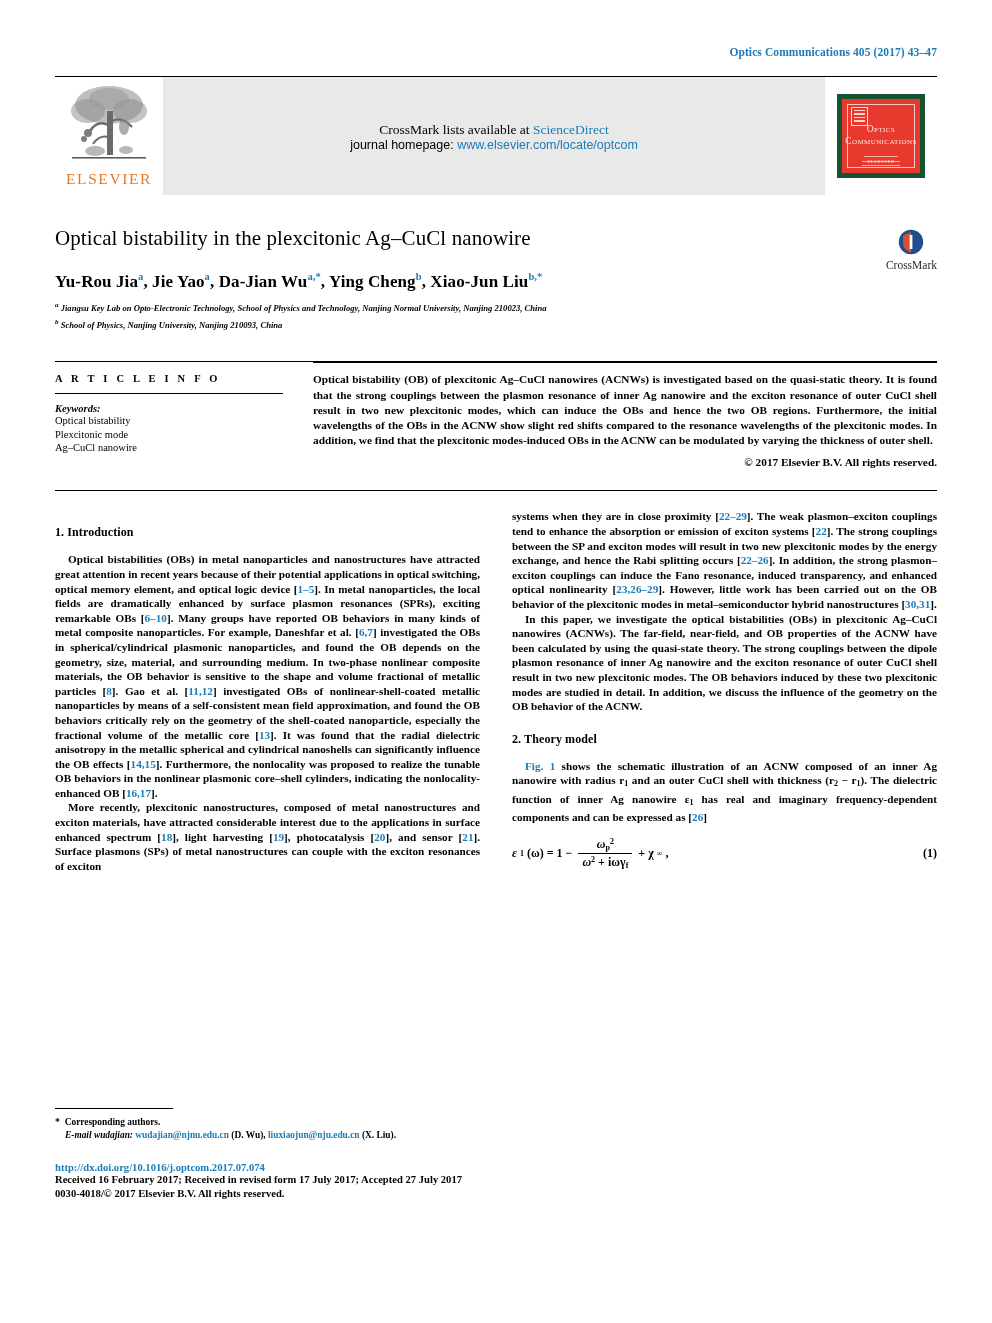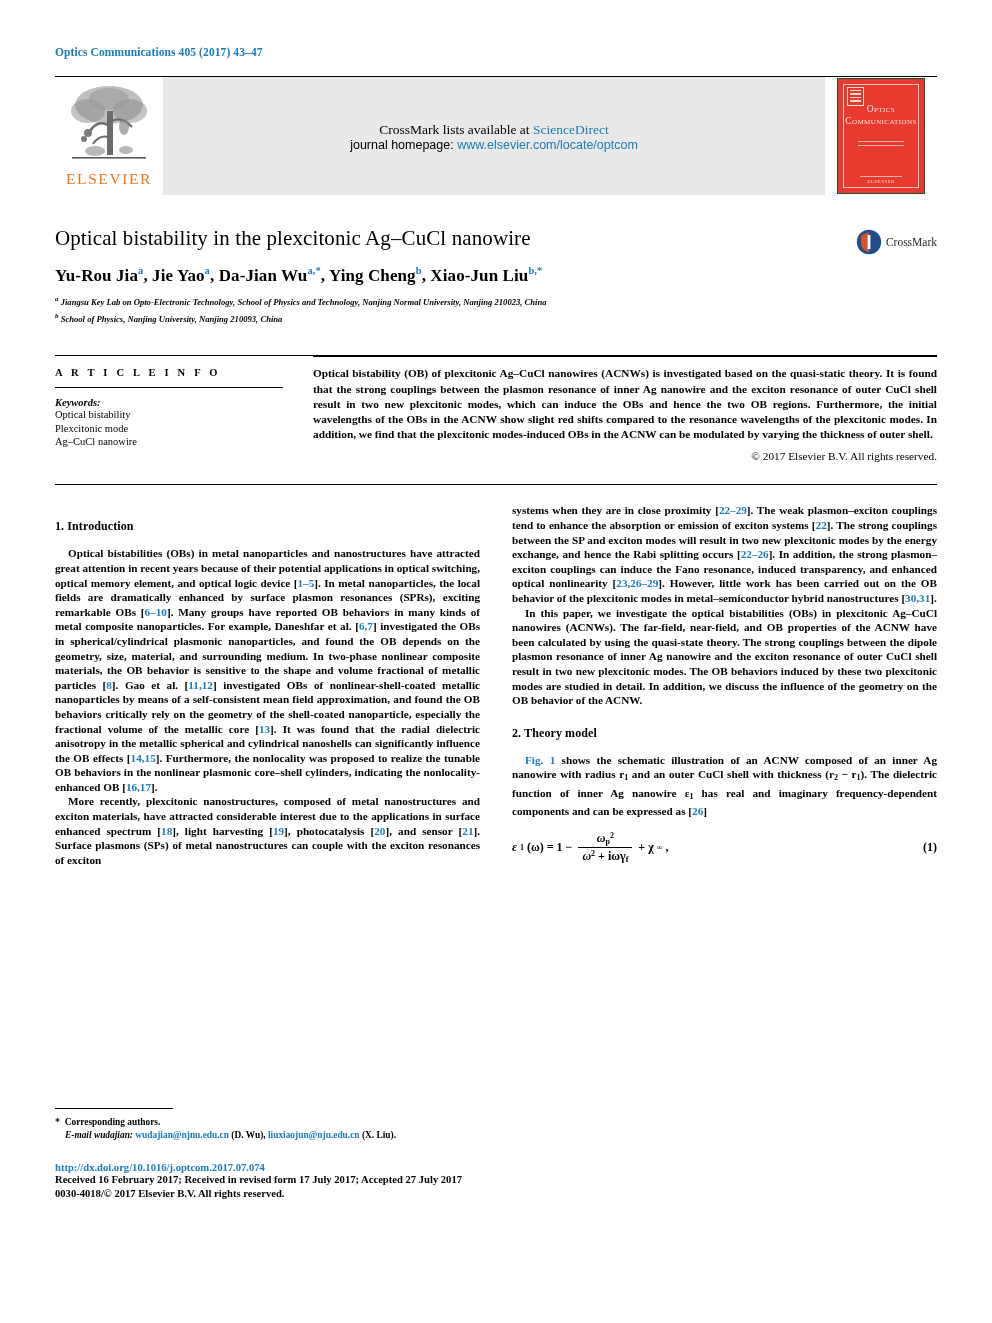--- a/index.html
+++ b/index.html
@@ -25,7 +25,7 @@
 
   
   .running-head {
-    text-align: left;
+    text-align: right;
     color: #1a7cb8;
     font-size: 11.5px;
     font-weight: bold;

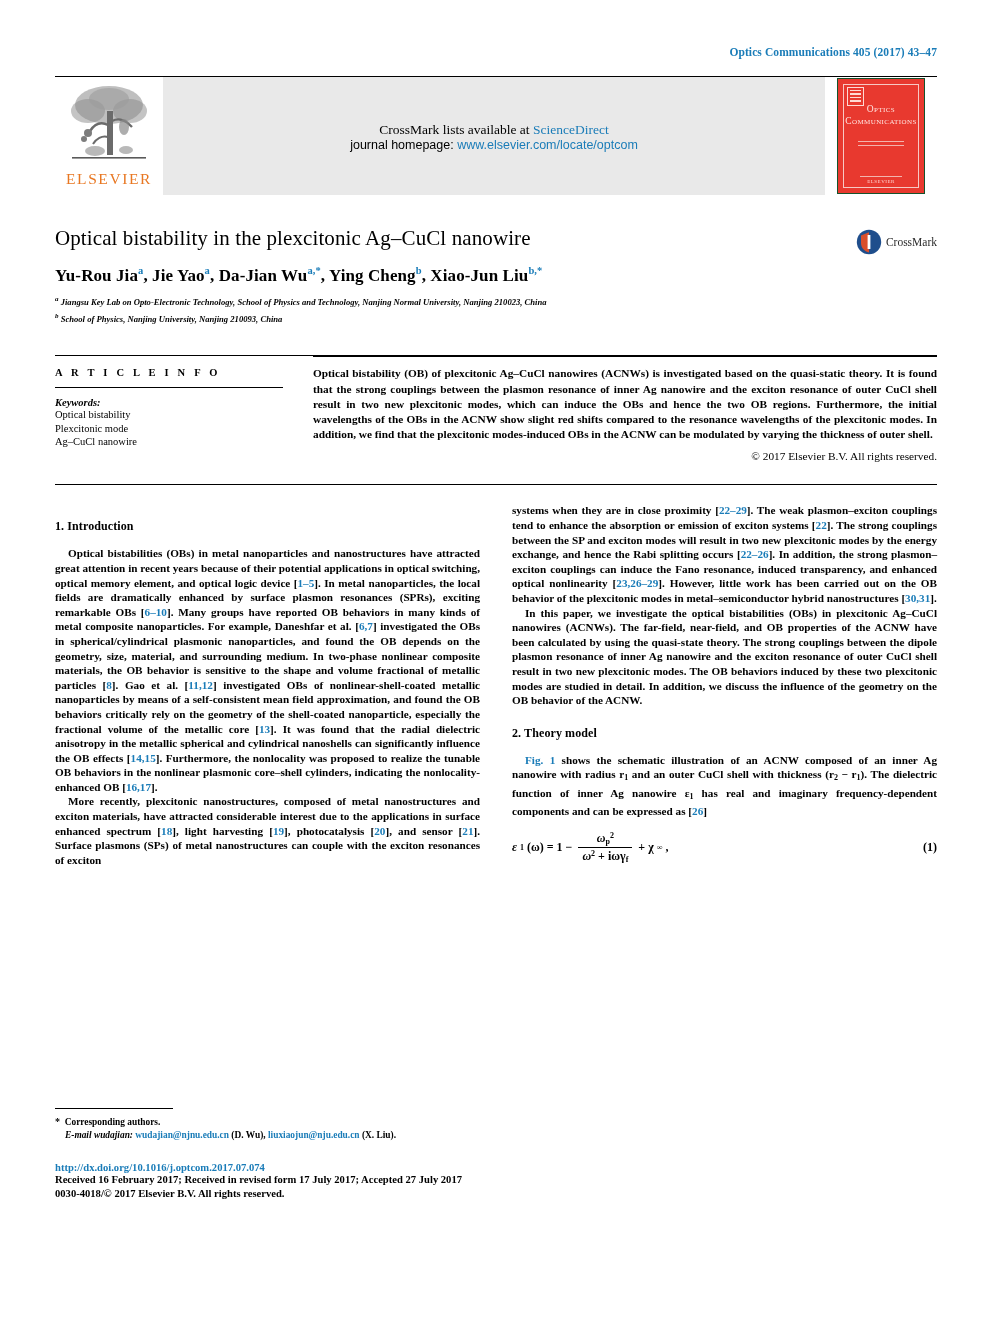--- a/index.html
+++ b/index.html
@@ -94,9 +94,9 @@
   }
   .cover {
     width: 88px;
-    height: 116px;
+    height: 84px;
     background: #e8392f;
-    border: 1px solid #14532d;
+    border: 5px solid #14532d;
     position: relative;
     box-sizing: border-box;
   }

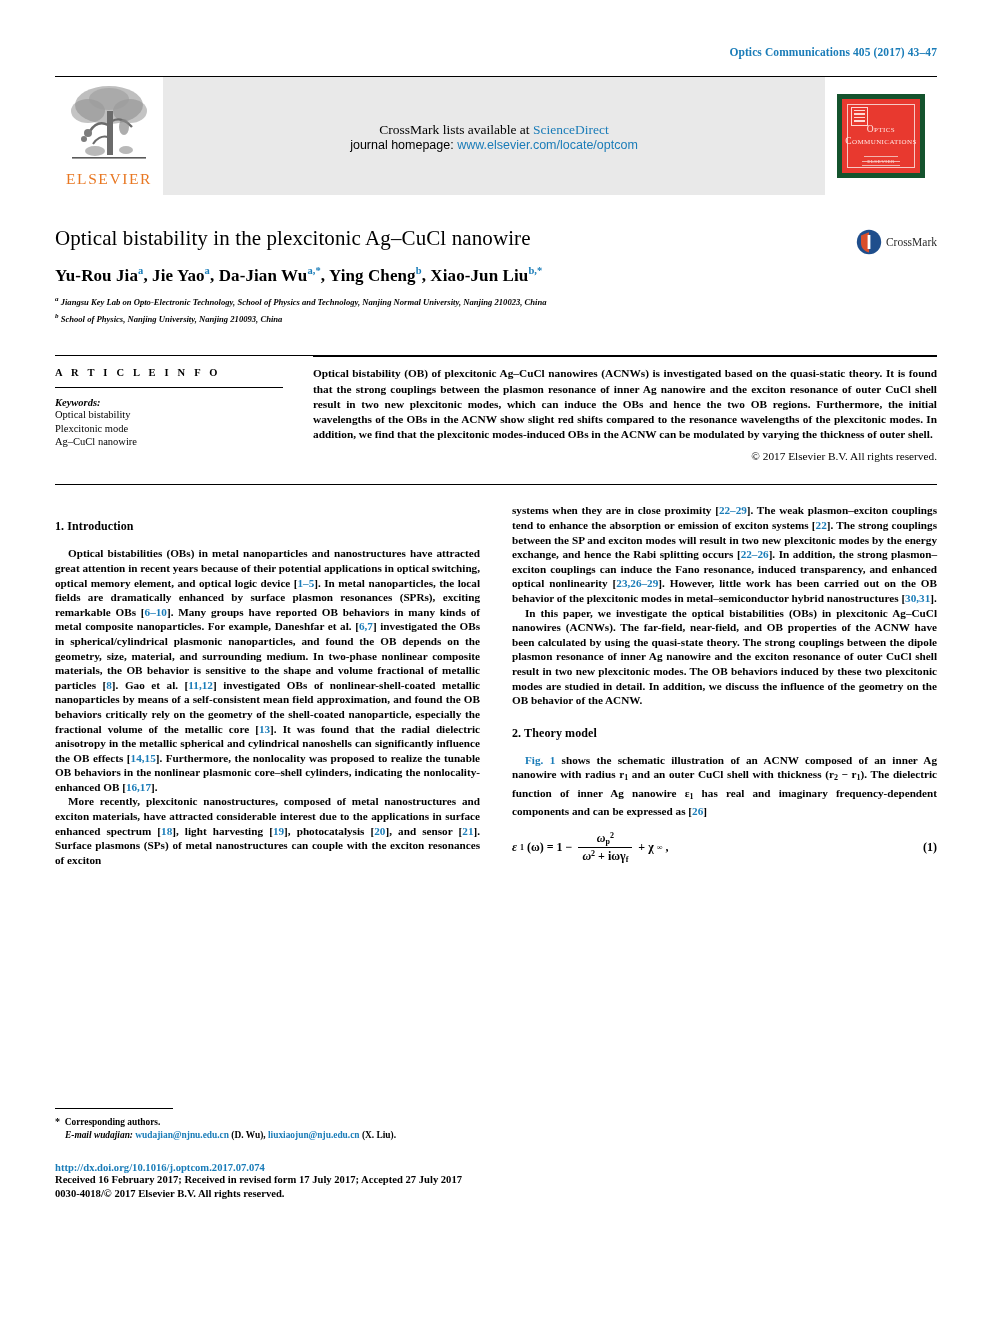--- a/index.html
+++ b/index.html
@@ -147,6 +147,7 @@
     display: flex;
     align-items: center;
     gap: 4px;
+    flex-direction: column;
   }
   .crossmark-label {
     font-family: "Liberation Serif", serif;

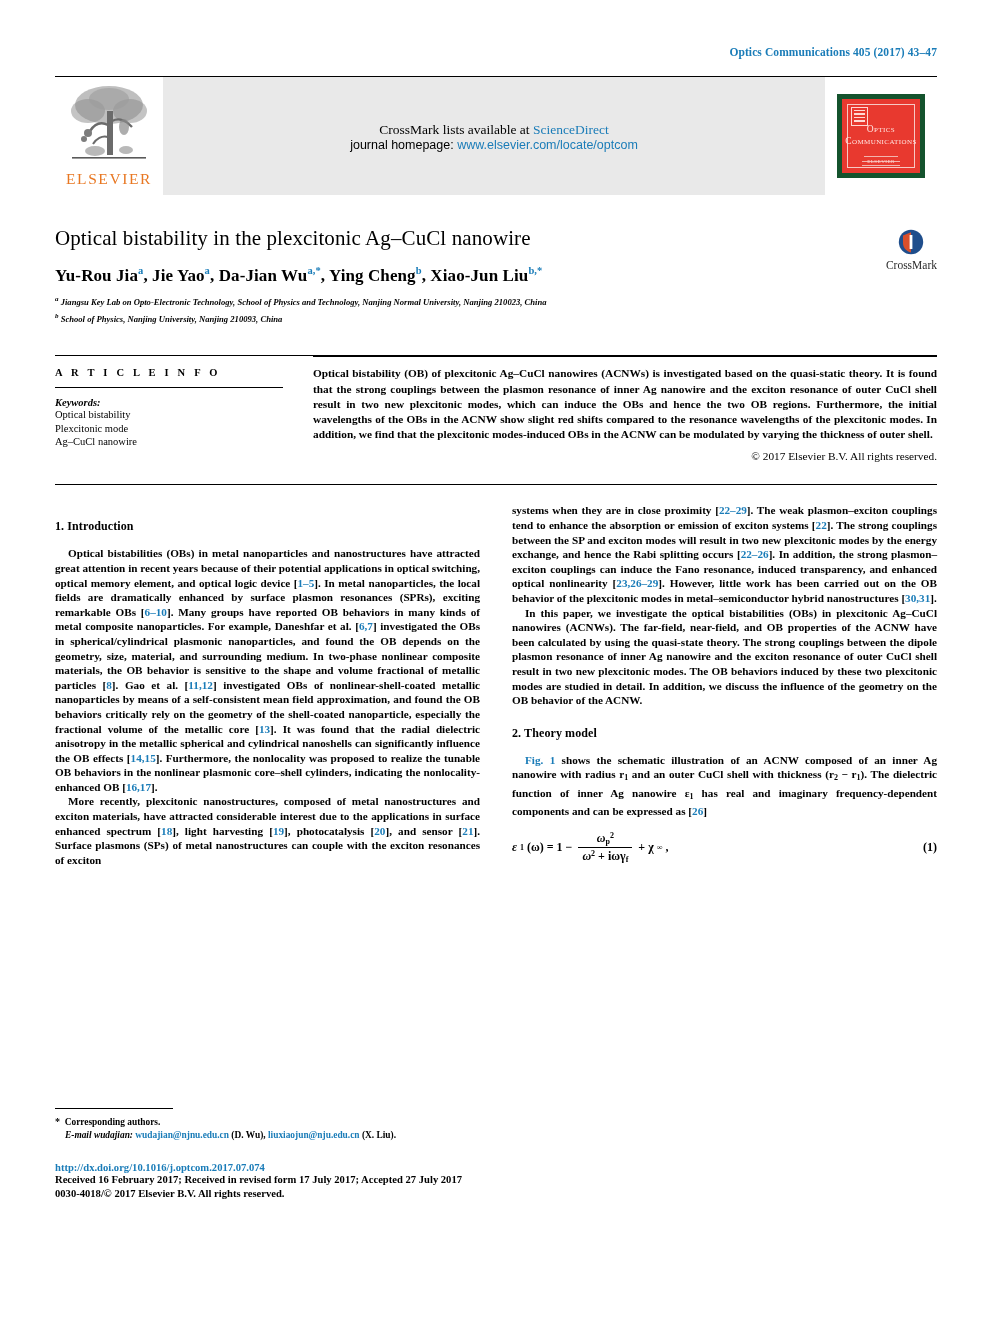--- a/index.html
+++ b/index.html
@@ -163,7 +163,7 @@
     max-width: 660px;
   }
   .authors {
-    margin-top: 14px;
+    margin-top: 20px;
     font-size: 17px;
     font-weight: bold;
     letter-spacing: .1px;

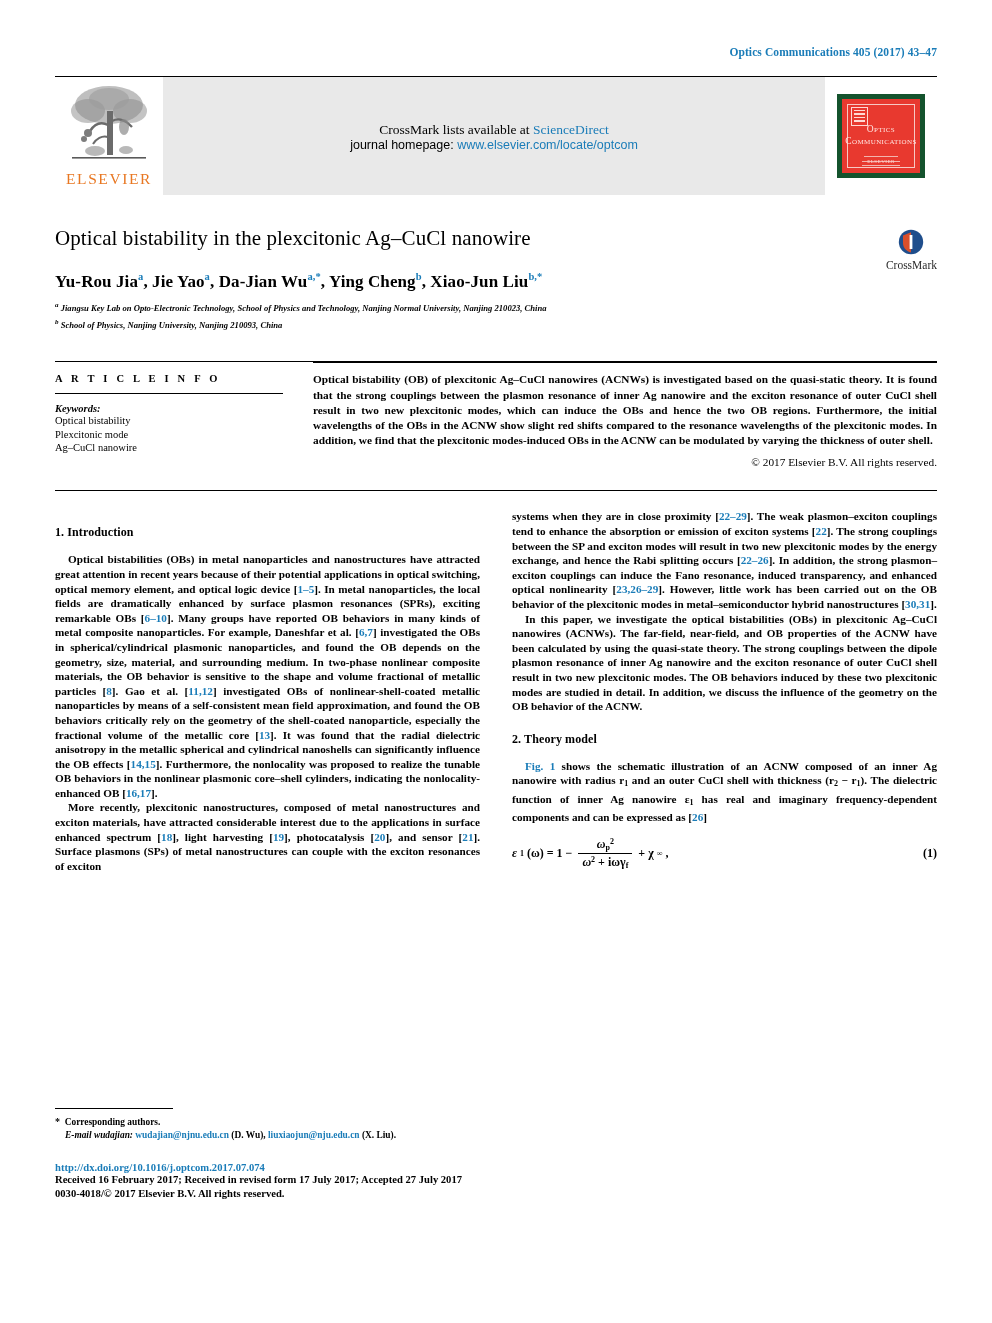--- a/index.html
+++ b/index.html
@@ -214,7 +214,7 @@
   .copyright {
     text-align: right;
     font-size: 11.3px;
-    font-weight: normal;
+    font-weight: bold;
     margin-top: 8px;
   }
 

